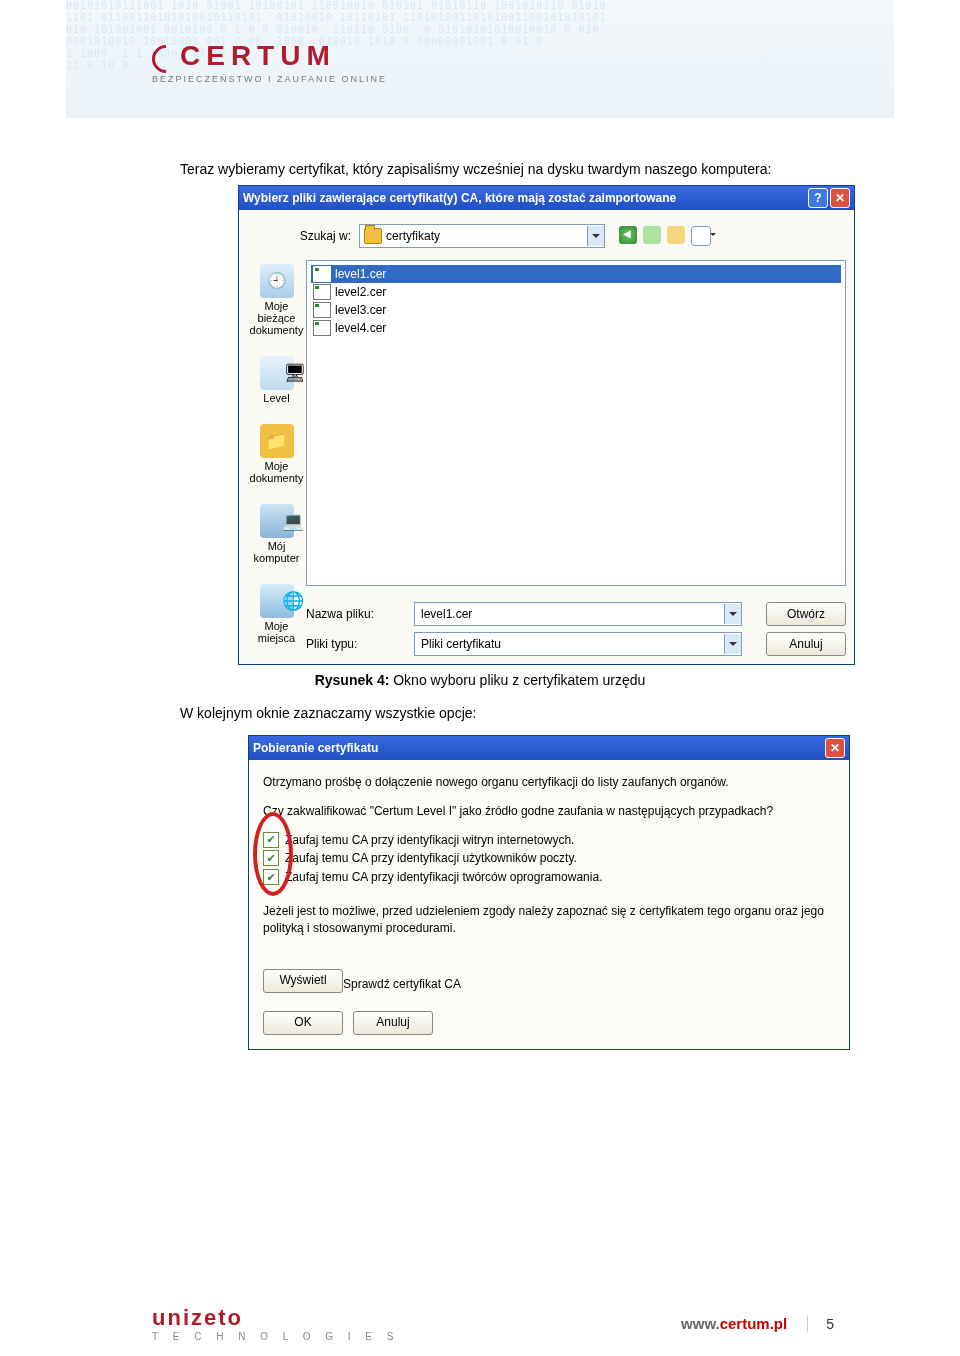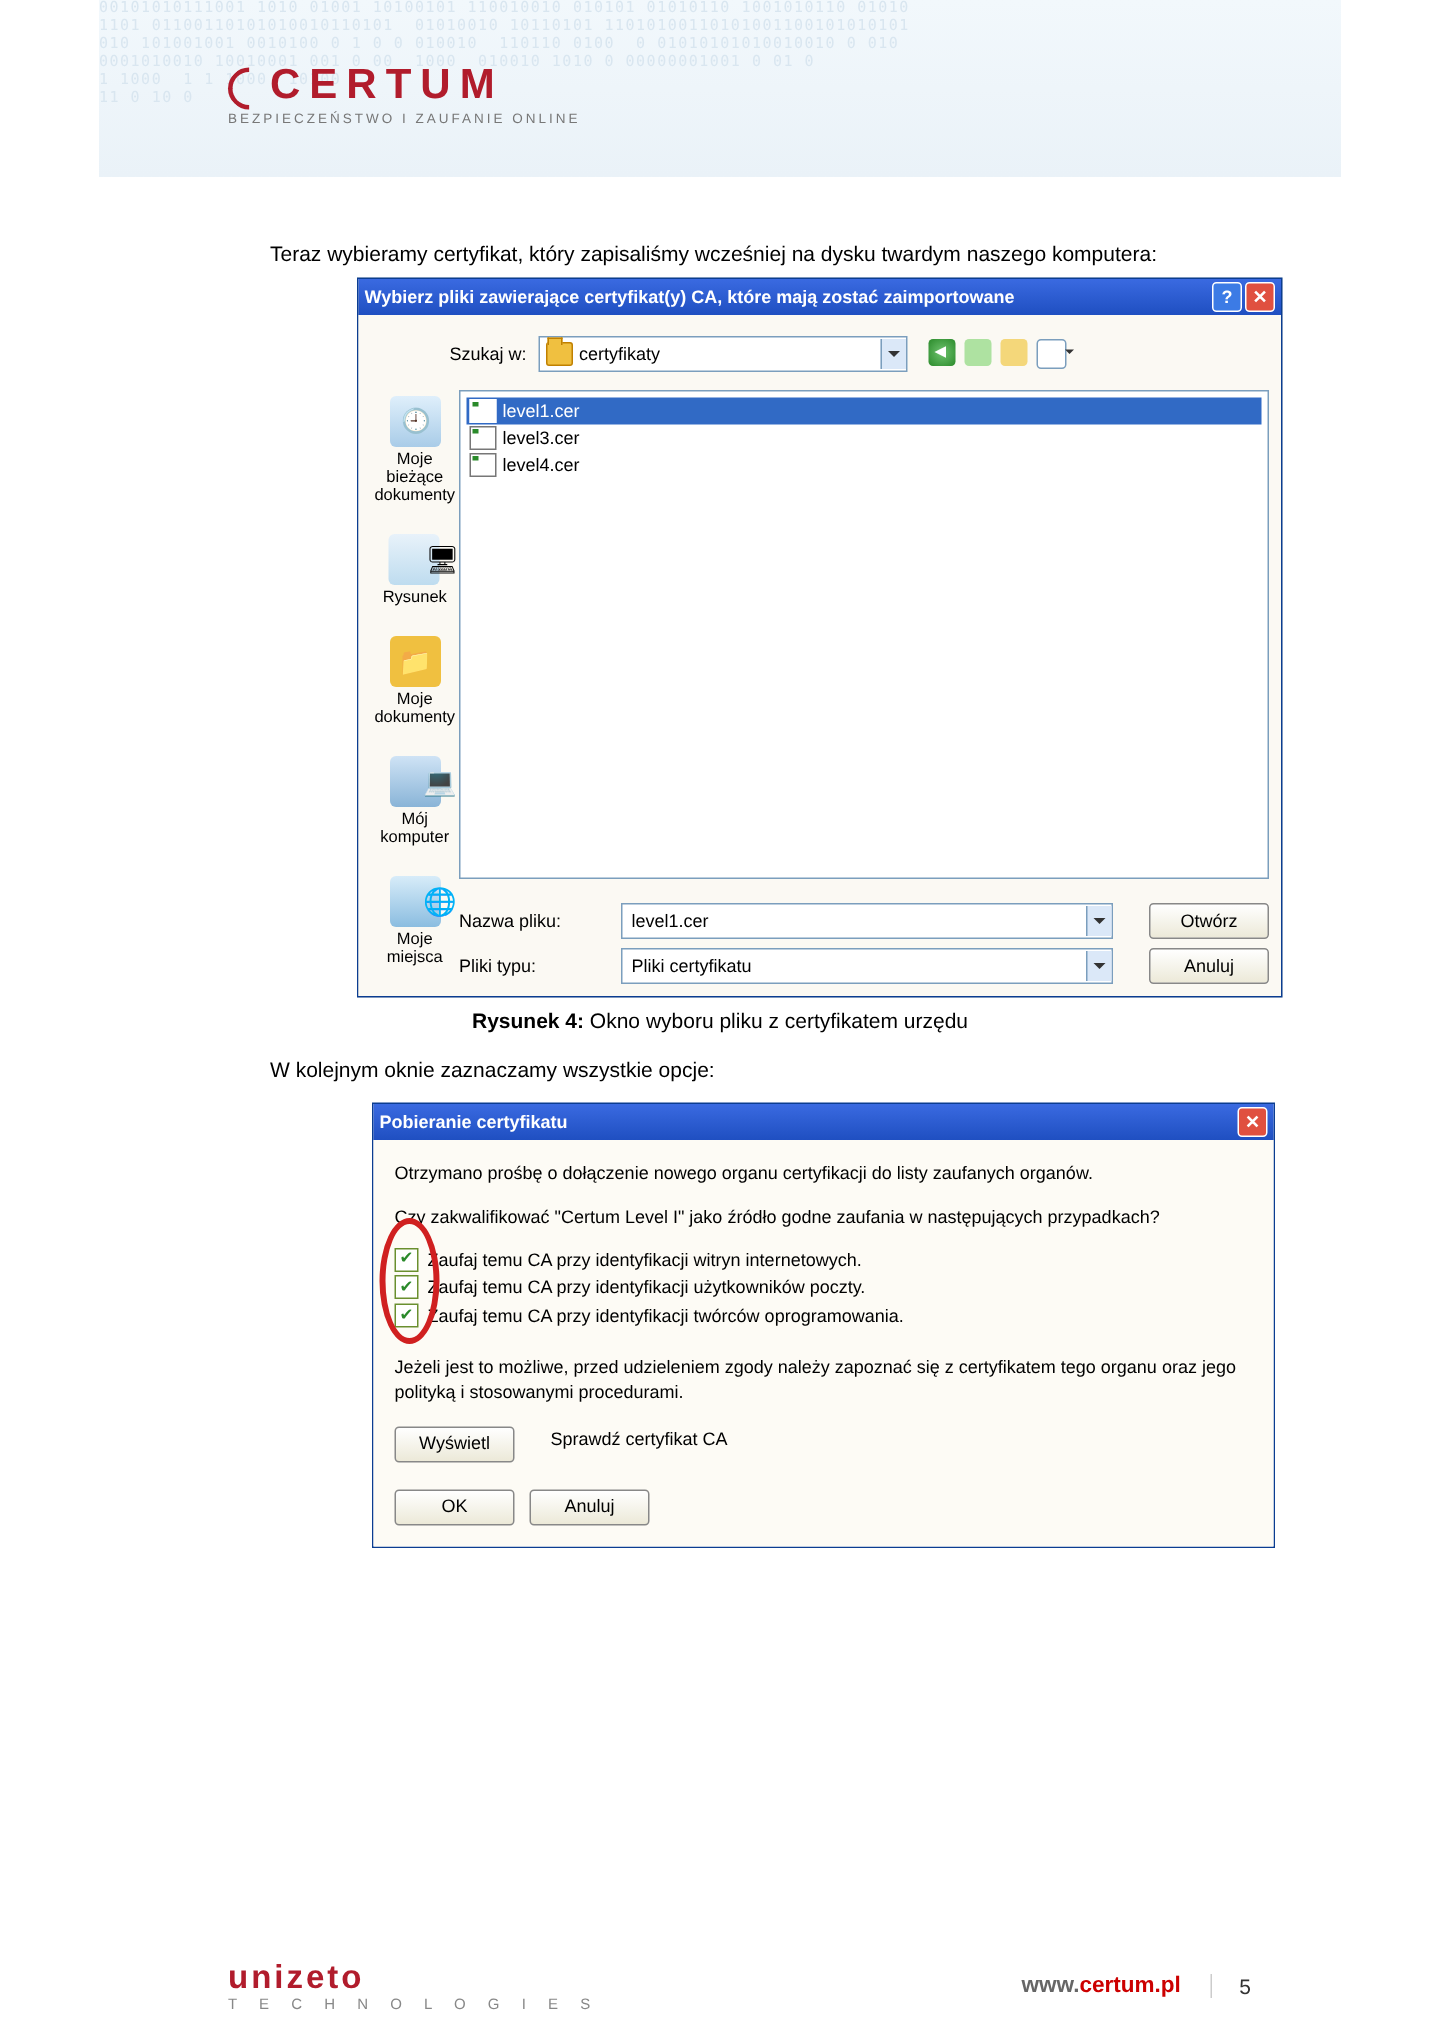--- a/index.html
+++ b/index.html
@@ -166,6 +166,10 @@
               </div>
             <div class="file-item">
                 <span class="cert-icon"></span>
+                <span>level2.cer</span>
+              </div>
+            <div class="file-item">
+                <span class="cert-icon"></span>
                 <span>level3.cer</span>
               </div>
             <div class="file-item">

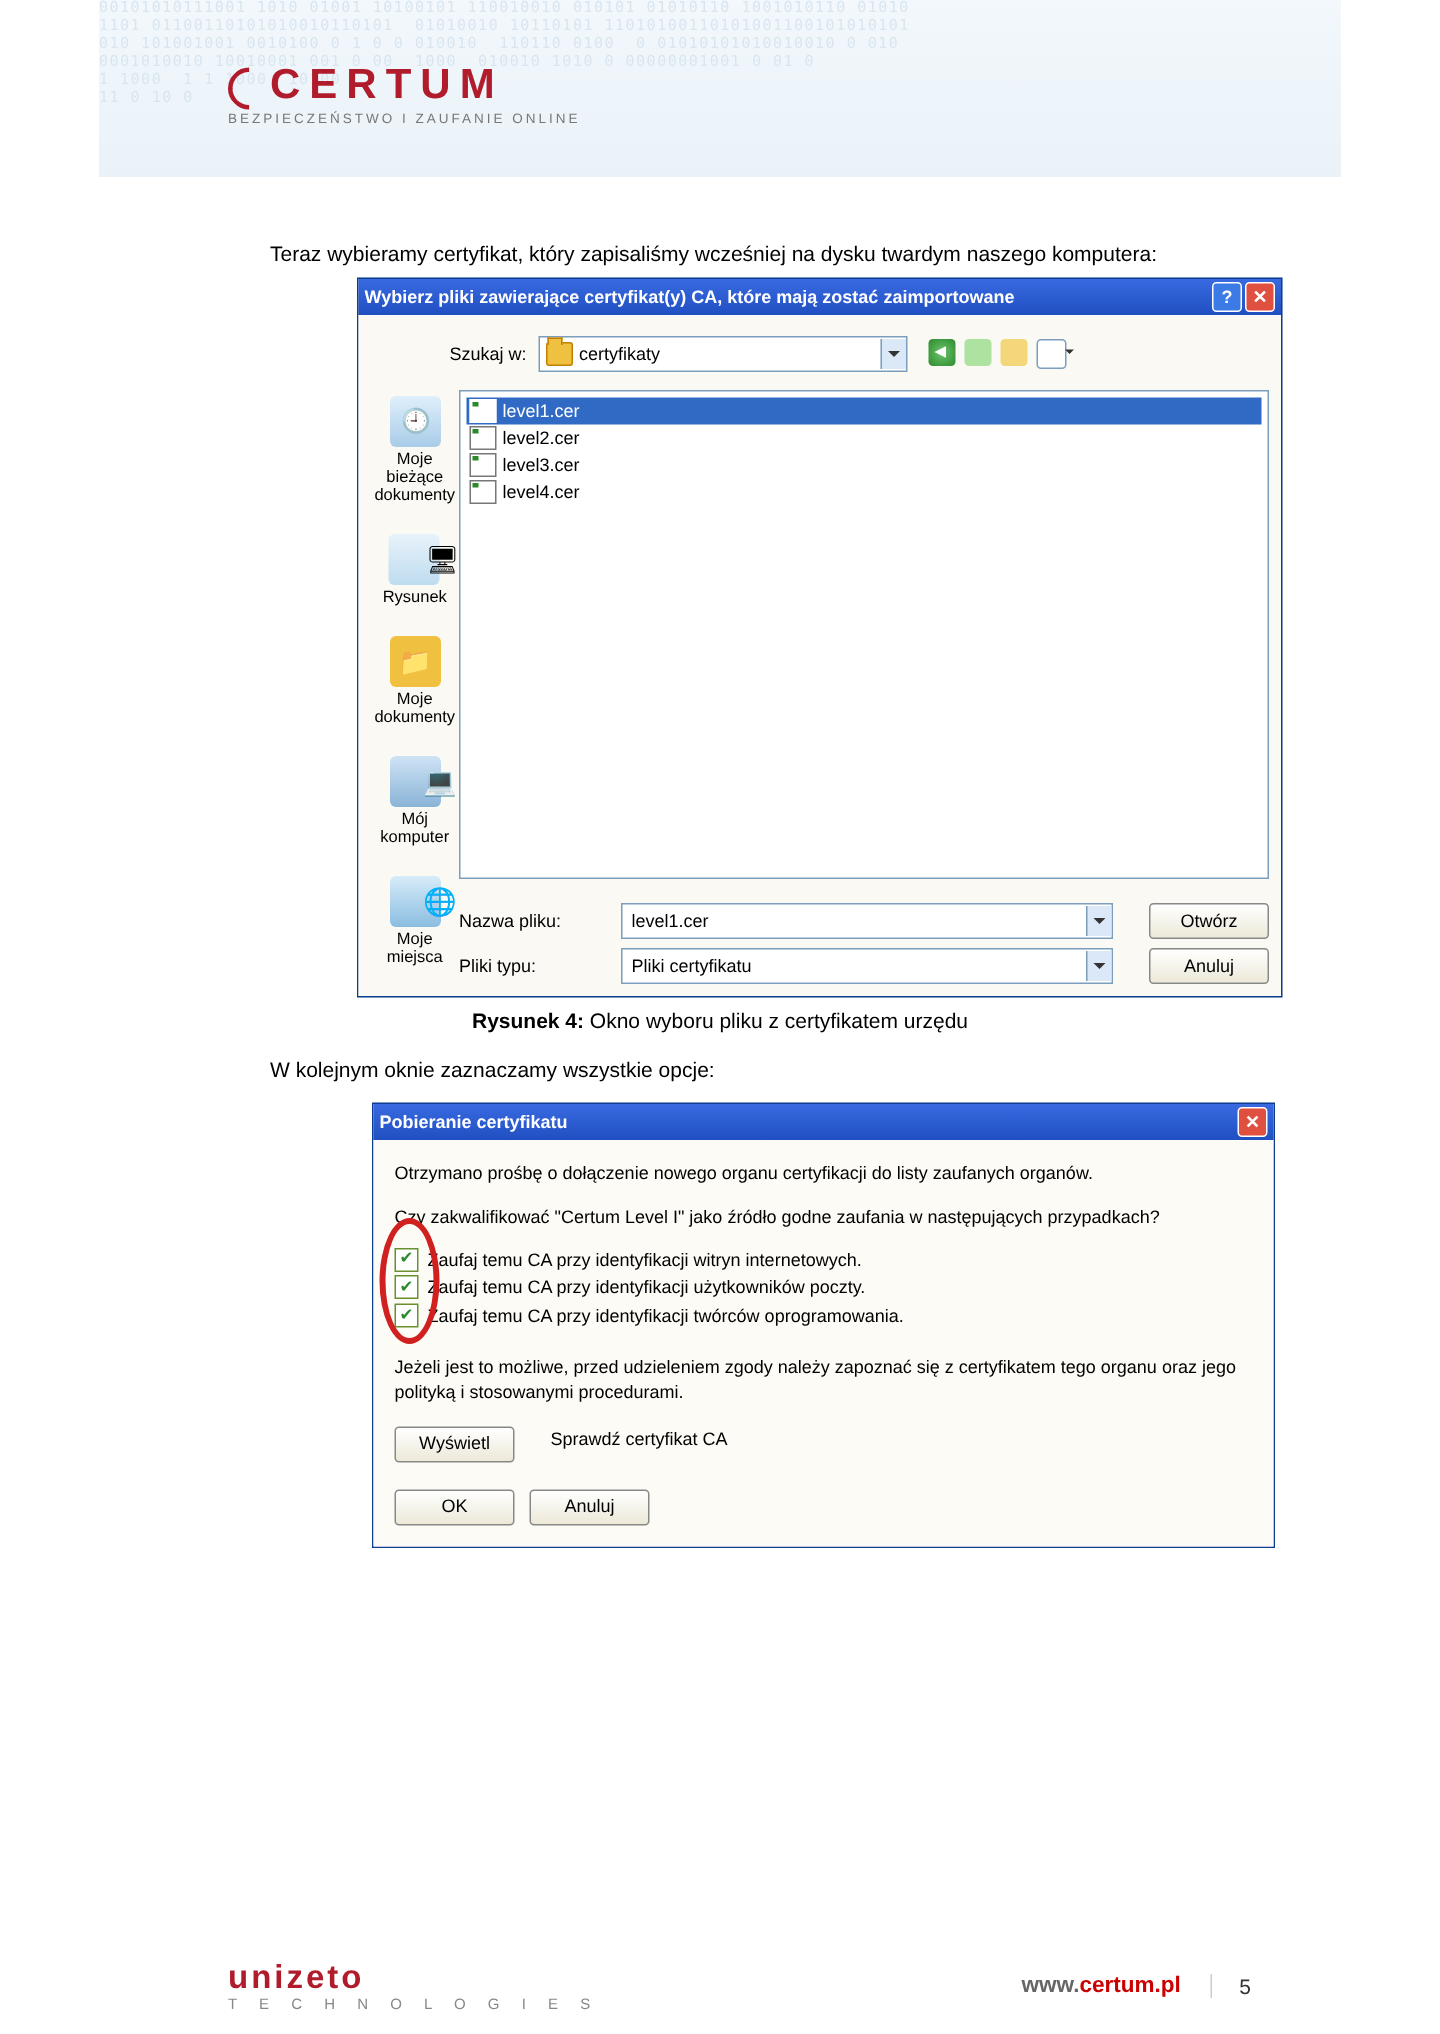--- a/index.html
+++ b/index.html
@@ -143,7 +143,7 @@
             </div>
           <div class="place">
               <div class="pi desktop"></div>
-              <span>Rysunek</span>
+              <span>Level</span>
             </div>
           <div class="place">
               <div class="pi docs"></div>

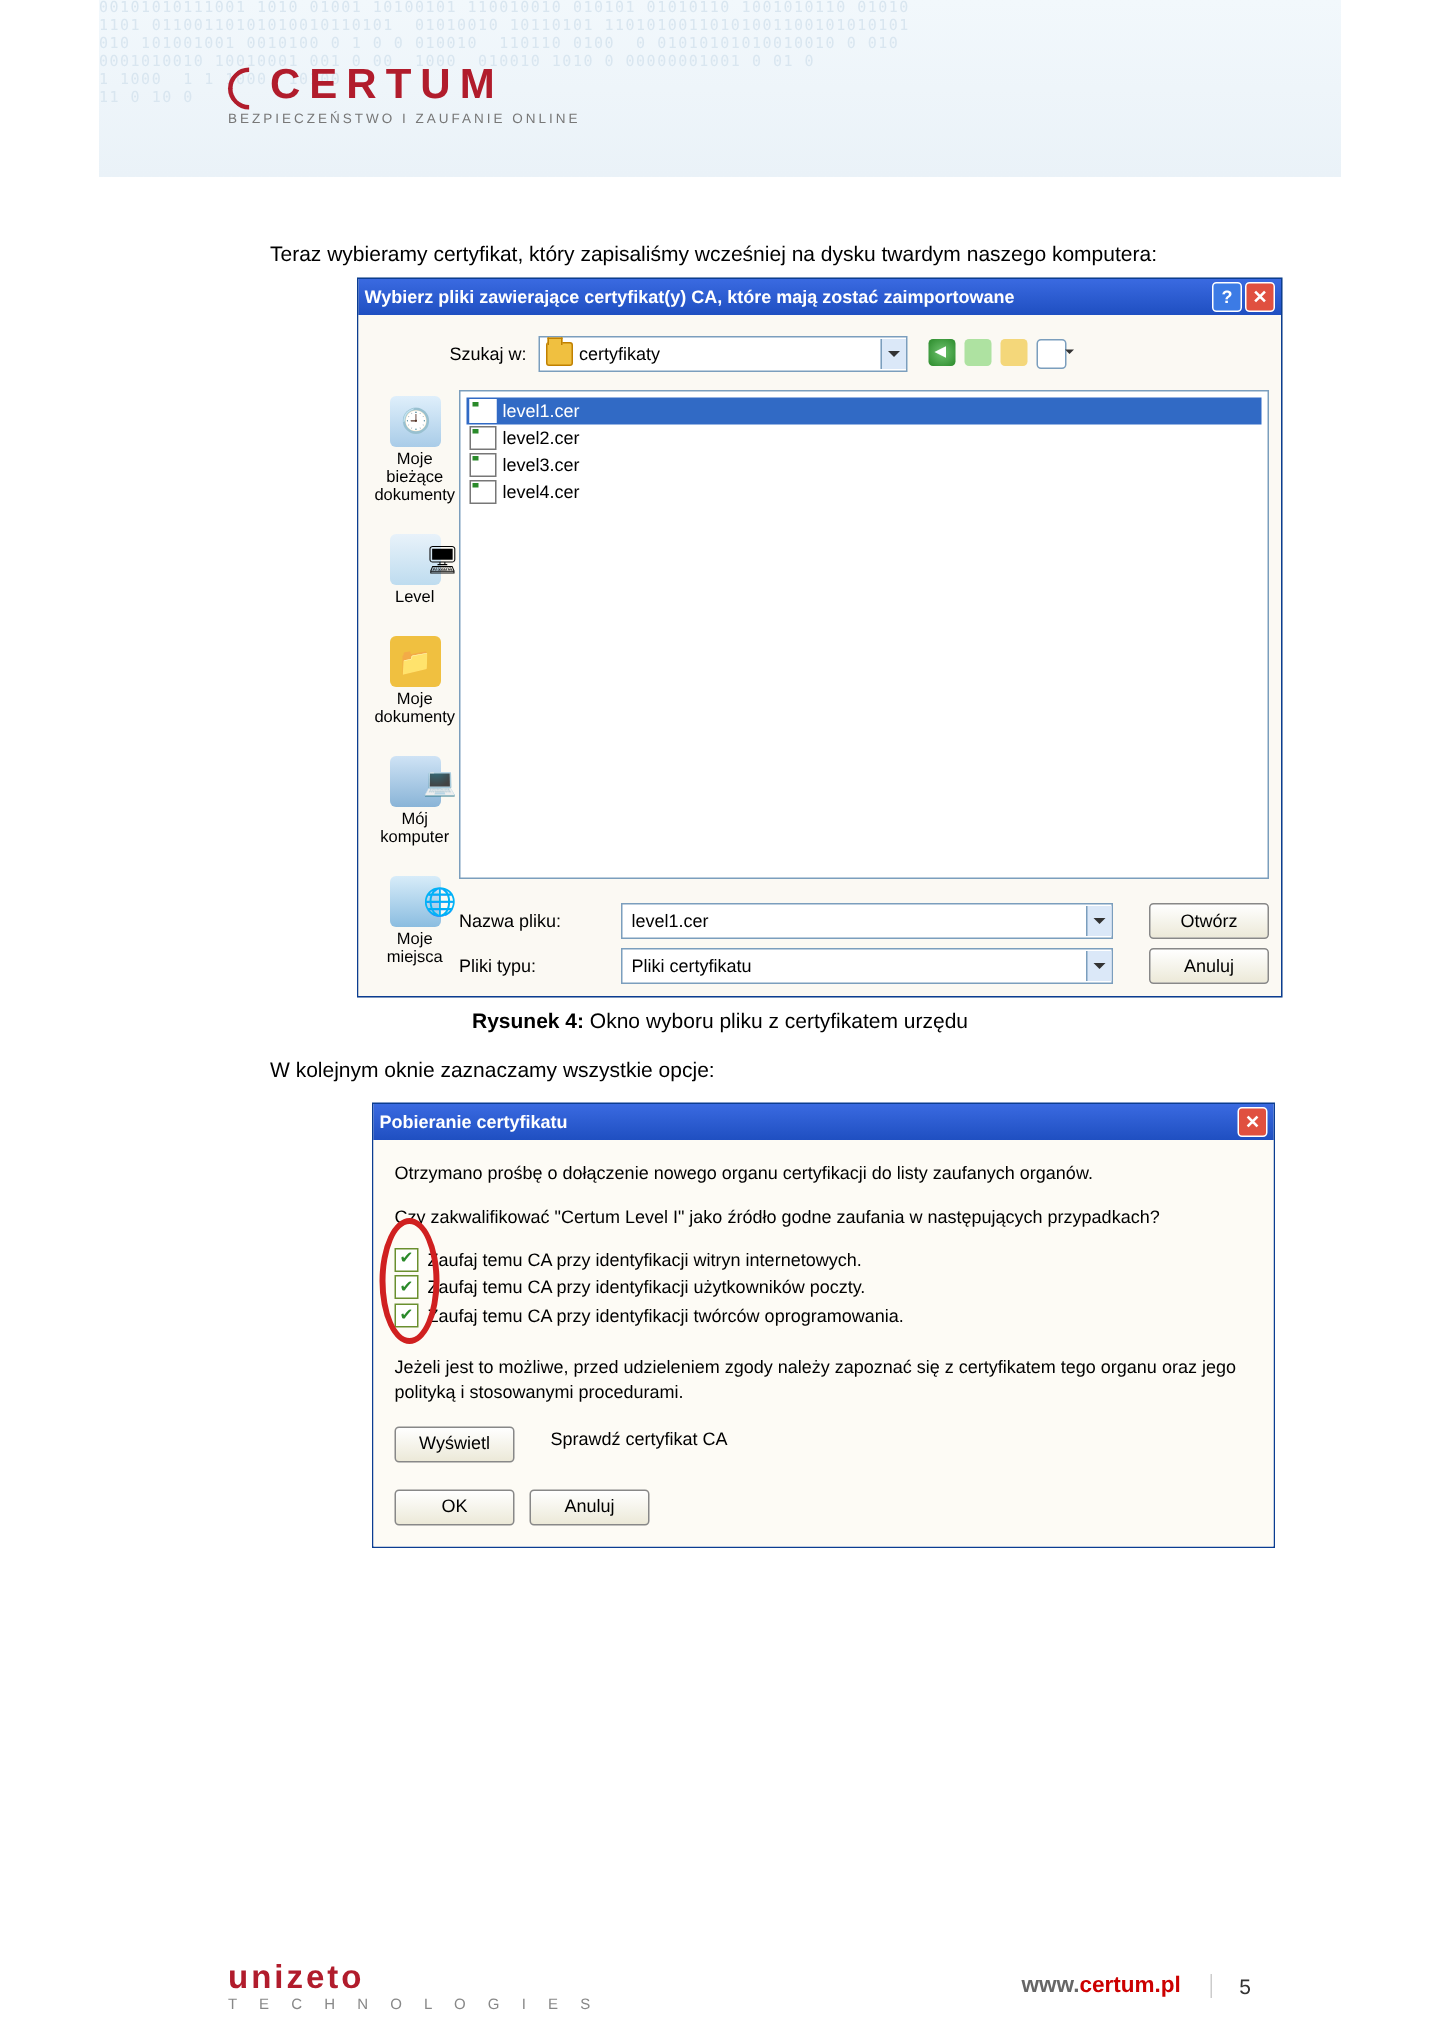--- a/index.html
+++ b/index.html
@@ -76,7 +76,7 @@
 .check-row{display:flex;align-items:flex-start;gap:6px;margin:2px 0;font-size:12px;}
 .chk{width:14px;height:14px;background:#fff;border:1px solid #6a8f2e;display:flex;align-items:center;justify-content:center;font-size:11px;color:#2a8a2a;flex:0 0 auto;}
 .circle{position:absolute;width:32px;height:76px;border:4px solid #d02020;border-radius:50%;}
-.subrow{display:flex;align-items:flex-start;margin-top:14px;gap:24px;}
+.subrow{display:flex;align-items:flex-end;margin-top:32px;gap:0;}
 .d2-btns{display:flex;justify-content:flex-start;gap:10px;margin-top:18px;}
 
 .footer{position:absolute;bottom:14px;left:0;width:100%;display:flex;align-items:center;padding:0 60px 0 86px;box-sizing:border-box;}

